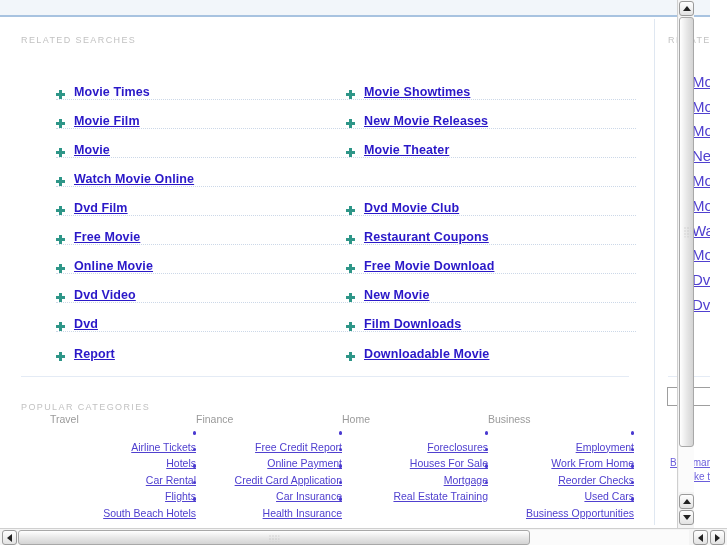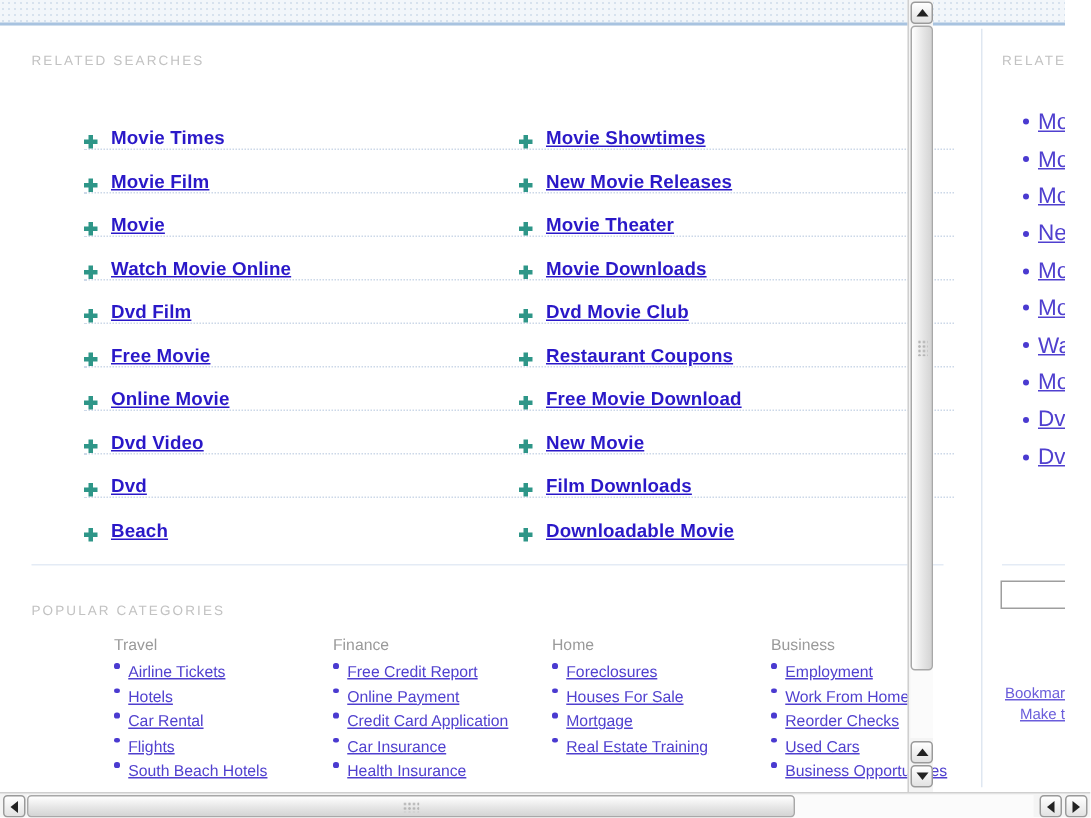--- a/index.html
+++ b/index.html
@@ -14,7 +14,7 @@
 
   #root {
     position: relative;
-    width: 622px;
+    width: 694px;
     height: 545px;
     background: #ffffff;
   }

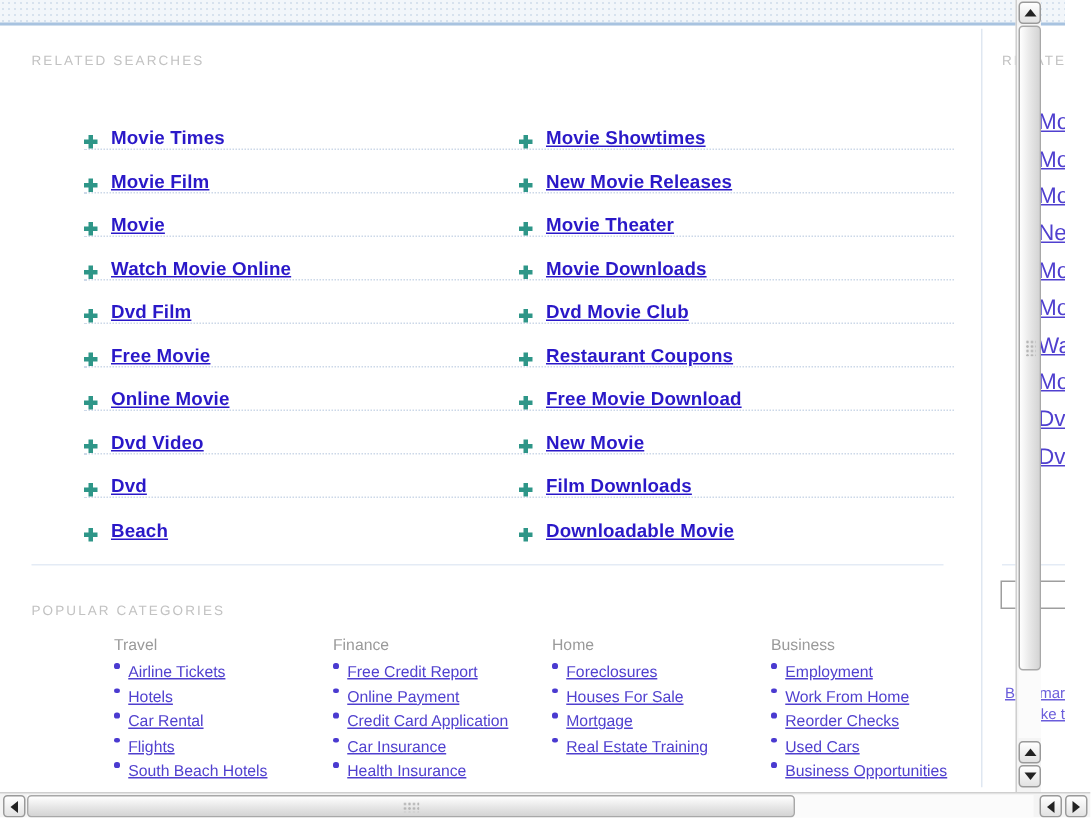--- a/index.html
+++ b/index.html
@@ -379,10 +379,6 @@
                 <span class="spark"></span>
                 <a class="rs-link" href="#">Watch Movie Online</a>
               </div>
-              <div class="rs-cell">
-                <span class="spark"></span>
-                <a class="rs-link" href="#">Movie Downloads</a>
-              </div>
             </div>
             <div class="rs-row">
               <div class="rs-cell">

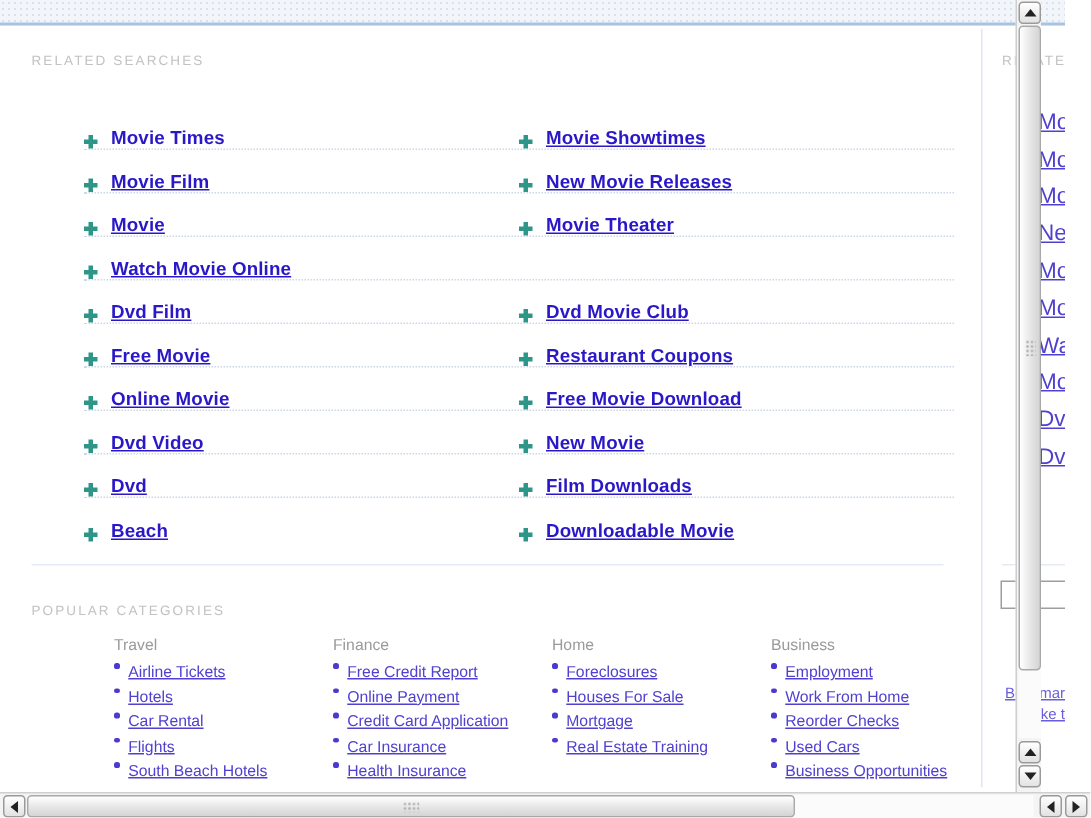--- a/index.html
+++ b/index.html
@@ -433,7 +433,7 @@
             <div class="rs-row">
               <div class="rs-cell">
                 <span class="spark"></span>
-                <a class="rs-link" href="#">Beach</a>
+                <a class="rs-link" href="#">Report</a>
               </div>
               <div class="rs-cell">
                 <span class="spark"></span>

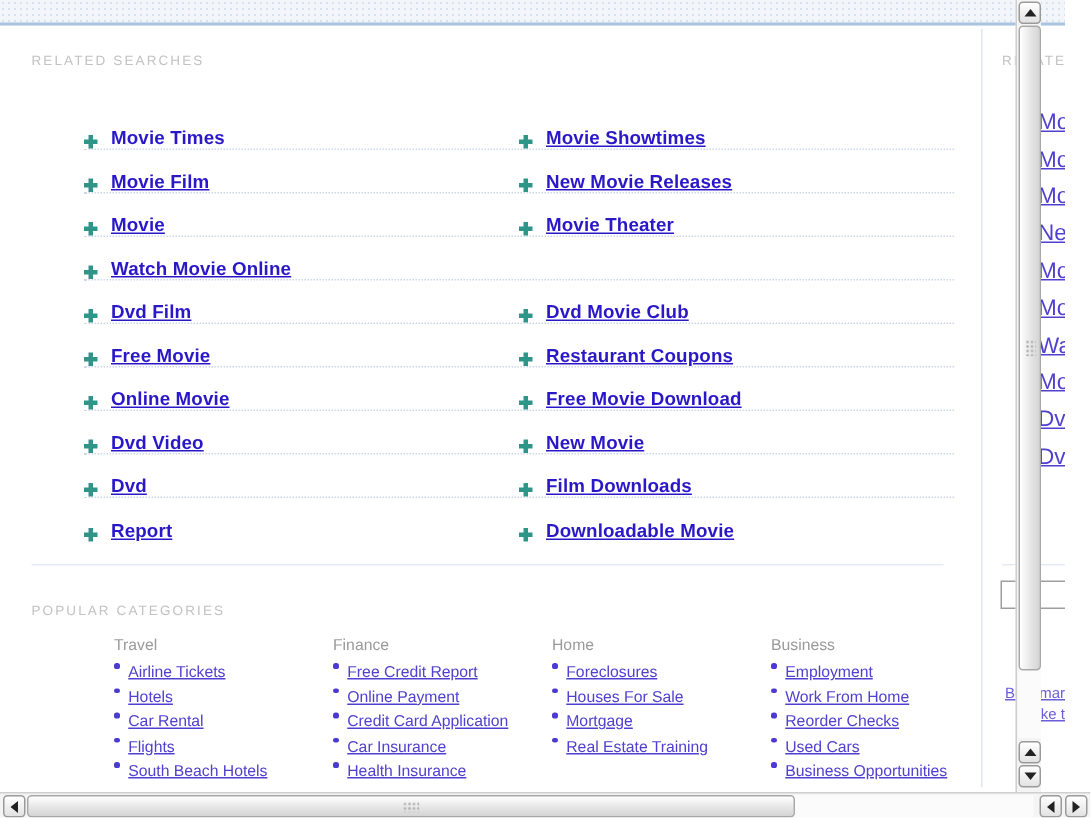--- a/index.html
+++ b/index.html
@@ -142,11 +142,10 @@
 
   .pc-grid {
     position: absolute;
-    left: 50px; top: 405px;
+    left: 50px; top: 394px;
     display: flex;
     gap: 0;
     width: 600px;
-    margin-left: 26px;
   }
   .pc-col { width: 146px; }
   .pc-title {

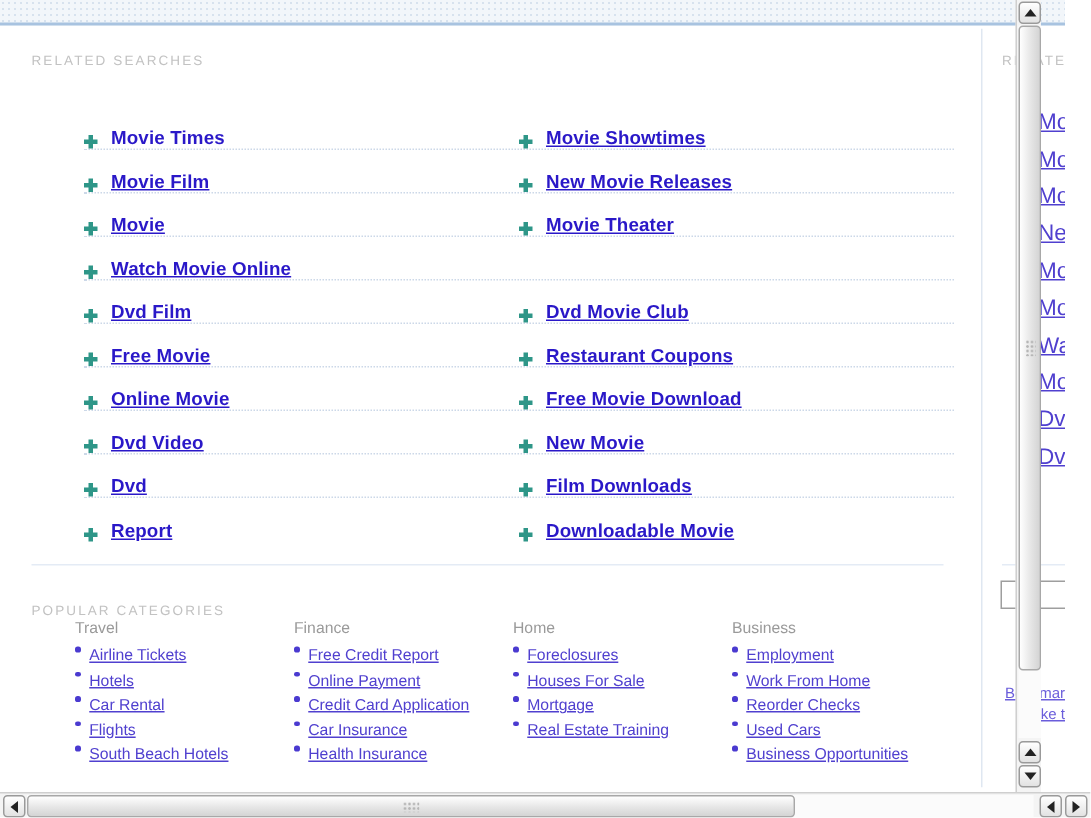--- a/index.html
+++ b/index.html
@@ -157,9 +157,10 @@
   .pc-list { list-style: none; margin: 0; padding: 0; }
   .pc-item {
     display: flex;
-    align-items: flex-start;
+    align-items: flex-end;
     gap: 6px;
     height: 16.5px;
+    flex-direction: column;
   }
   .dot {
     width: 3.5px; height: 3.5px;

